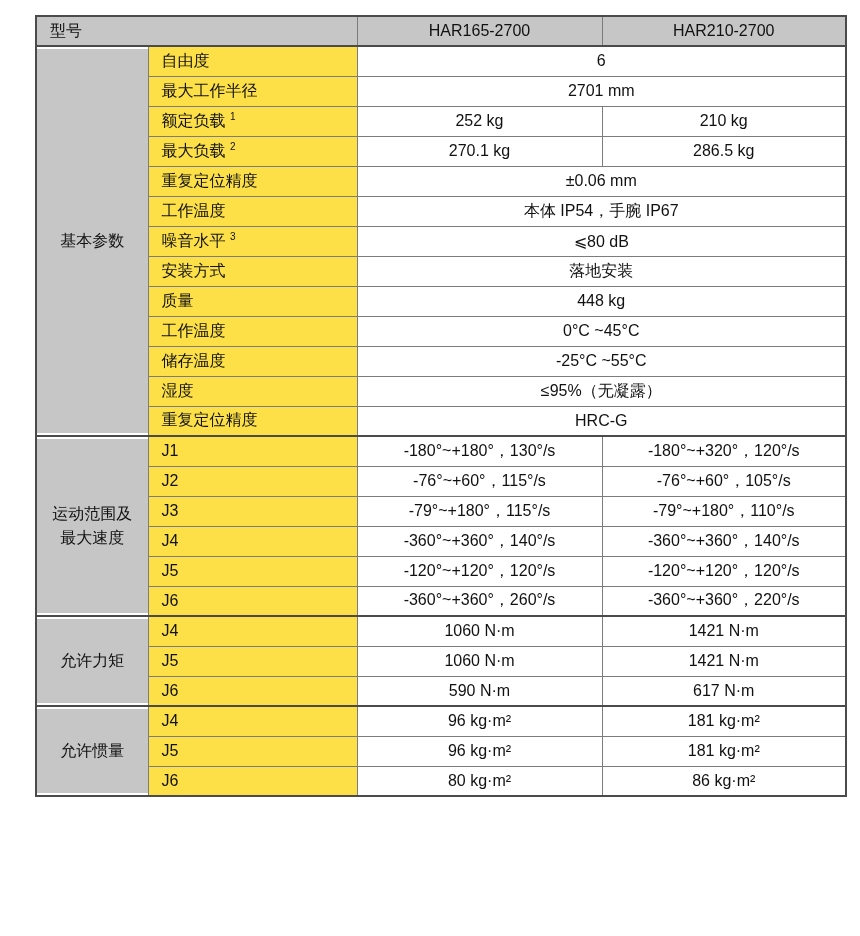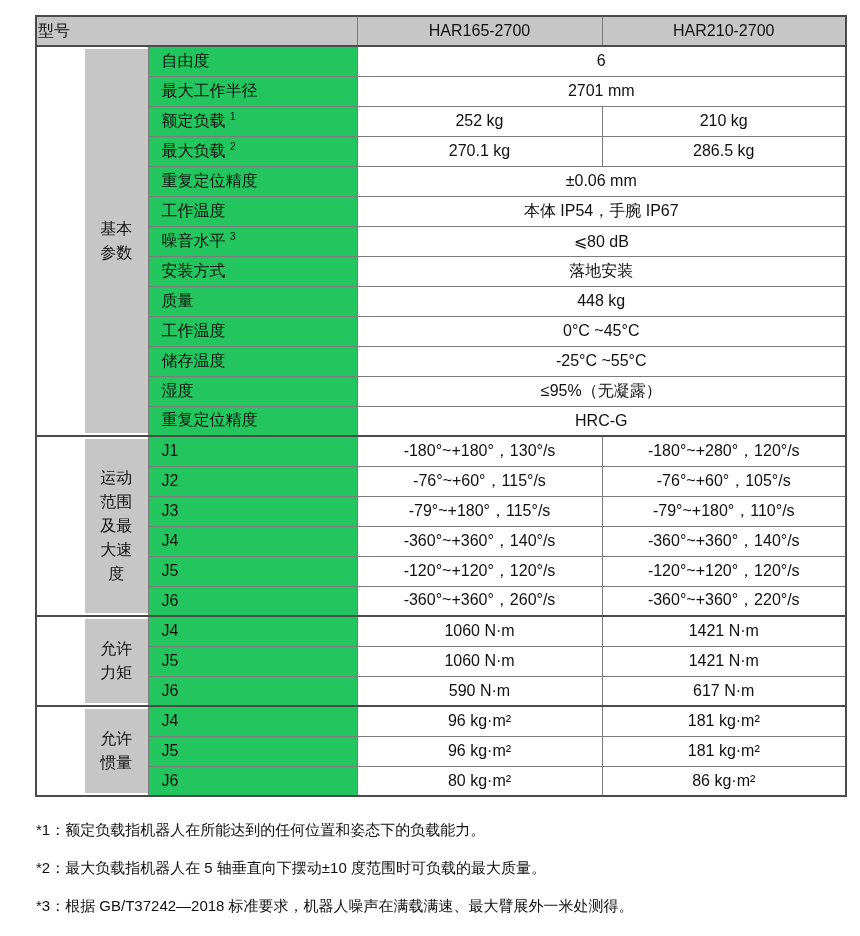--- a/index.html
+++ b/index.html
@@ -35,7 +35,7 @@
     background: #c6c6c6;
     border-bottom: 2px solid #4b4b4b;
   }
-  thead th.model-label-cell { text-align: left; padding-left: 1px; }
+  thead th.model-label-cell { text-align: left; padding-left: 13px; }
 
   tr.section-start > td { border-top: 2px solid #4b4b4b; }
 

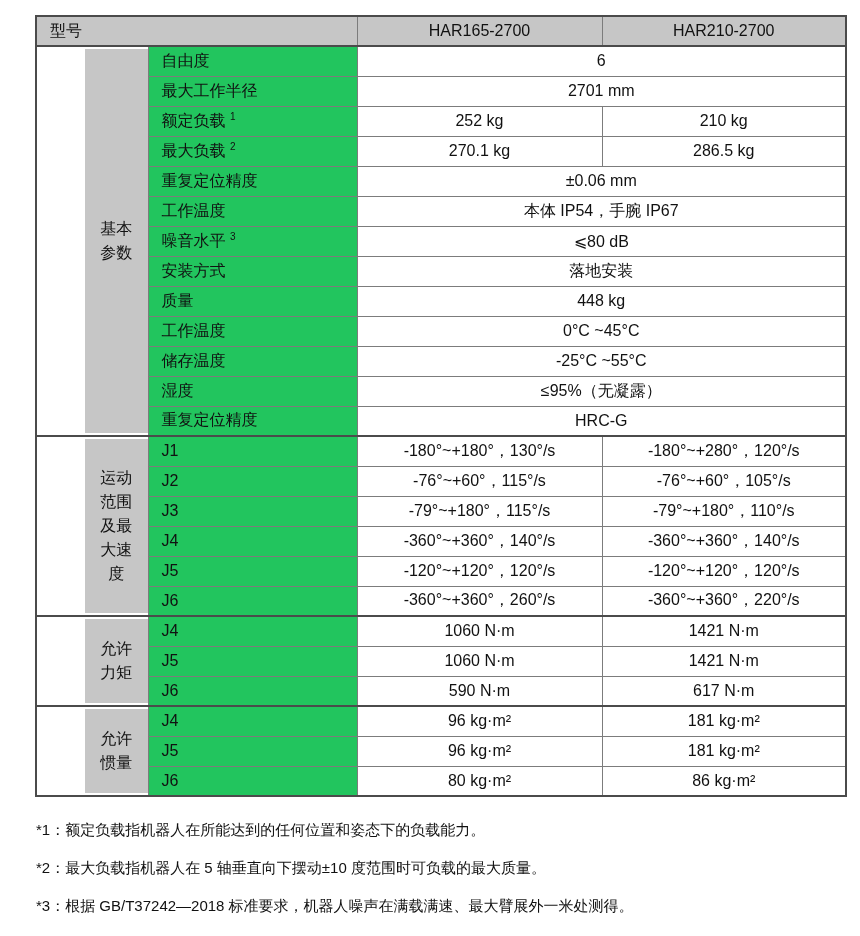--- a/index.html
+++ b/index.html
@@ -52,7 +52,7 @@
   }
 
   td.label-cell {
-    background: #22c55e;
+    background: #fde047;
     text-align: left;
     padding-left: 13px;
   }

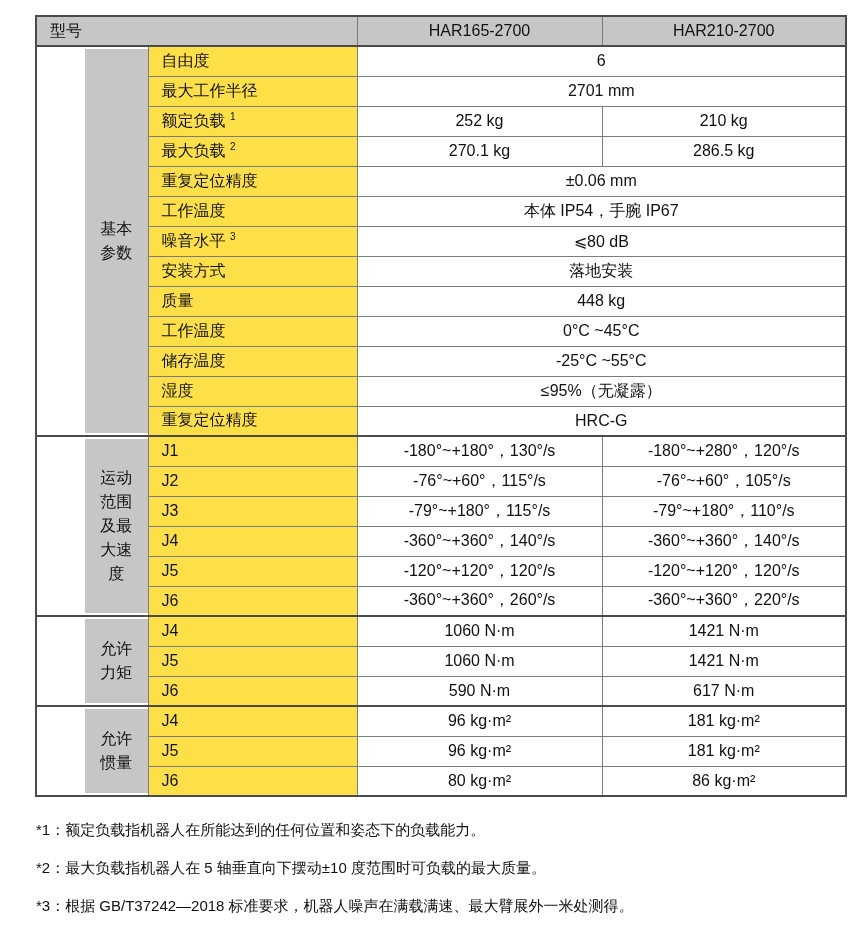--- a/index.html
+++ b/index.html
@@ -48,7 +48,6 @@
     text-align: center;
     line-height: 24px;
     padding: 0 11px;
-    margin-left: 48px;
   }
 
   td.label-cell {

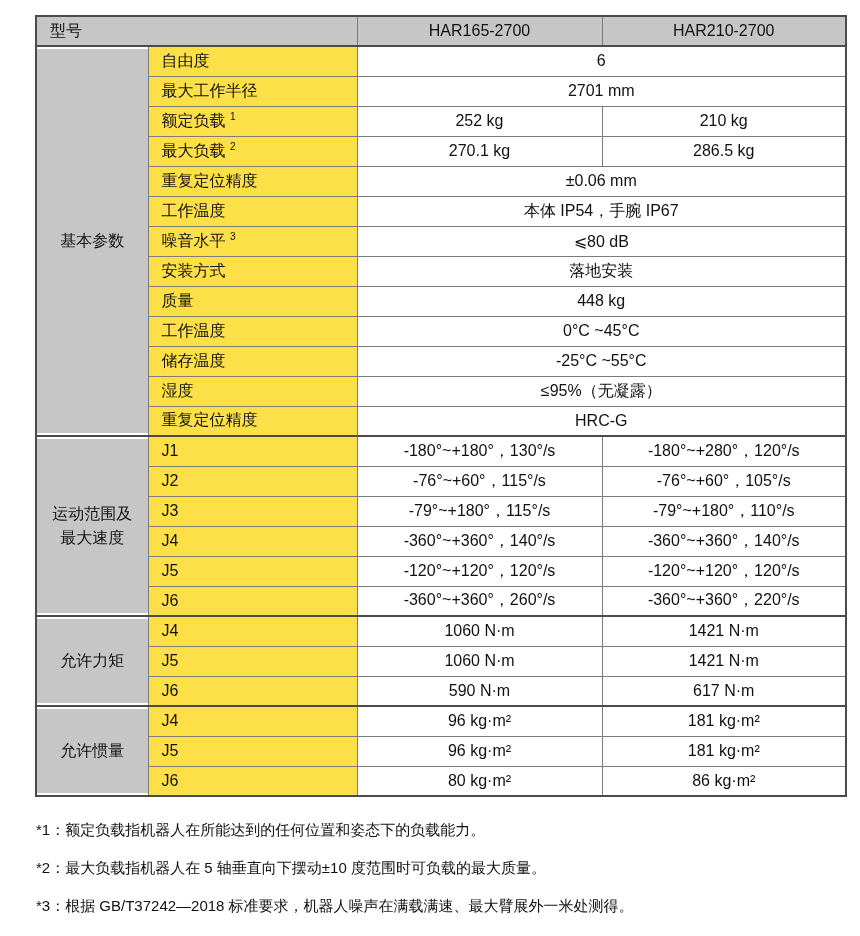--- a/index.html
+++ b/index.html
@@ -151,7 +151,7 @@
           </td>
           <td class="label-cell">J1</td>
           <td class="value-cell">-180°~+180°，130°/s</td>
-          <td class="value-cell">-180°~+280°，120°/s</td>
+          <td class="value-cell">-180°~+320°，120°/s</td>
         </tr>
         <tr>
           <td class="label-cell">J2</td>

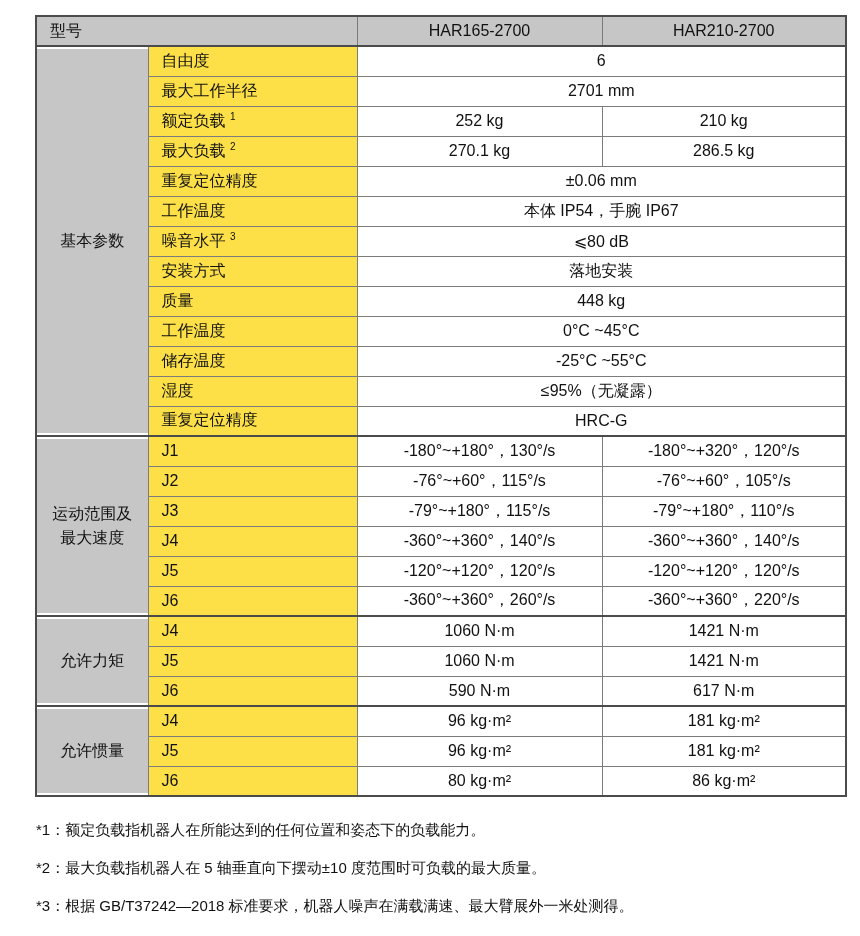--- a/index.html
+++ b/index.html
@@ -217,11 +217,6 @@
       </tbody>
   </table>
 
-  <div class="footnotes">
-    <p>*1：额定负载指机器人在所能达到的任何位置和姿态下的负载能力。</p>
-    <p>*2：最大负载指机器人在 5 轴垂直向下摆动±10 度范围时可负载的最大质量。</p>
-    <p>*3：根据 GB/T37242—2018 标准要求，机器人噪声在满载满速、最大臂展外一米处测得。</p>
-  </div>
 
 </div>
 

